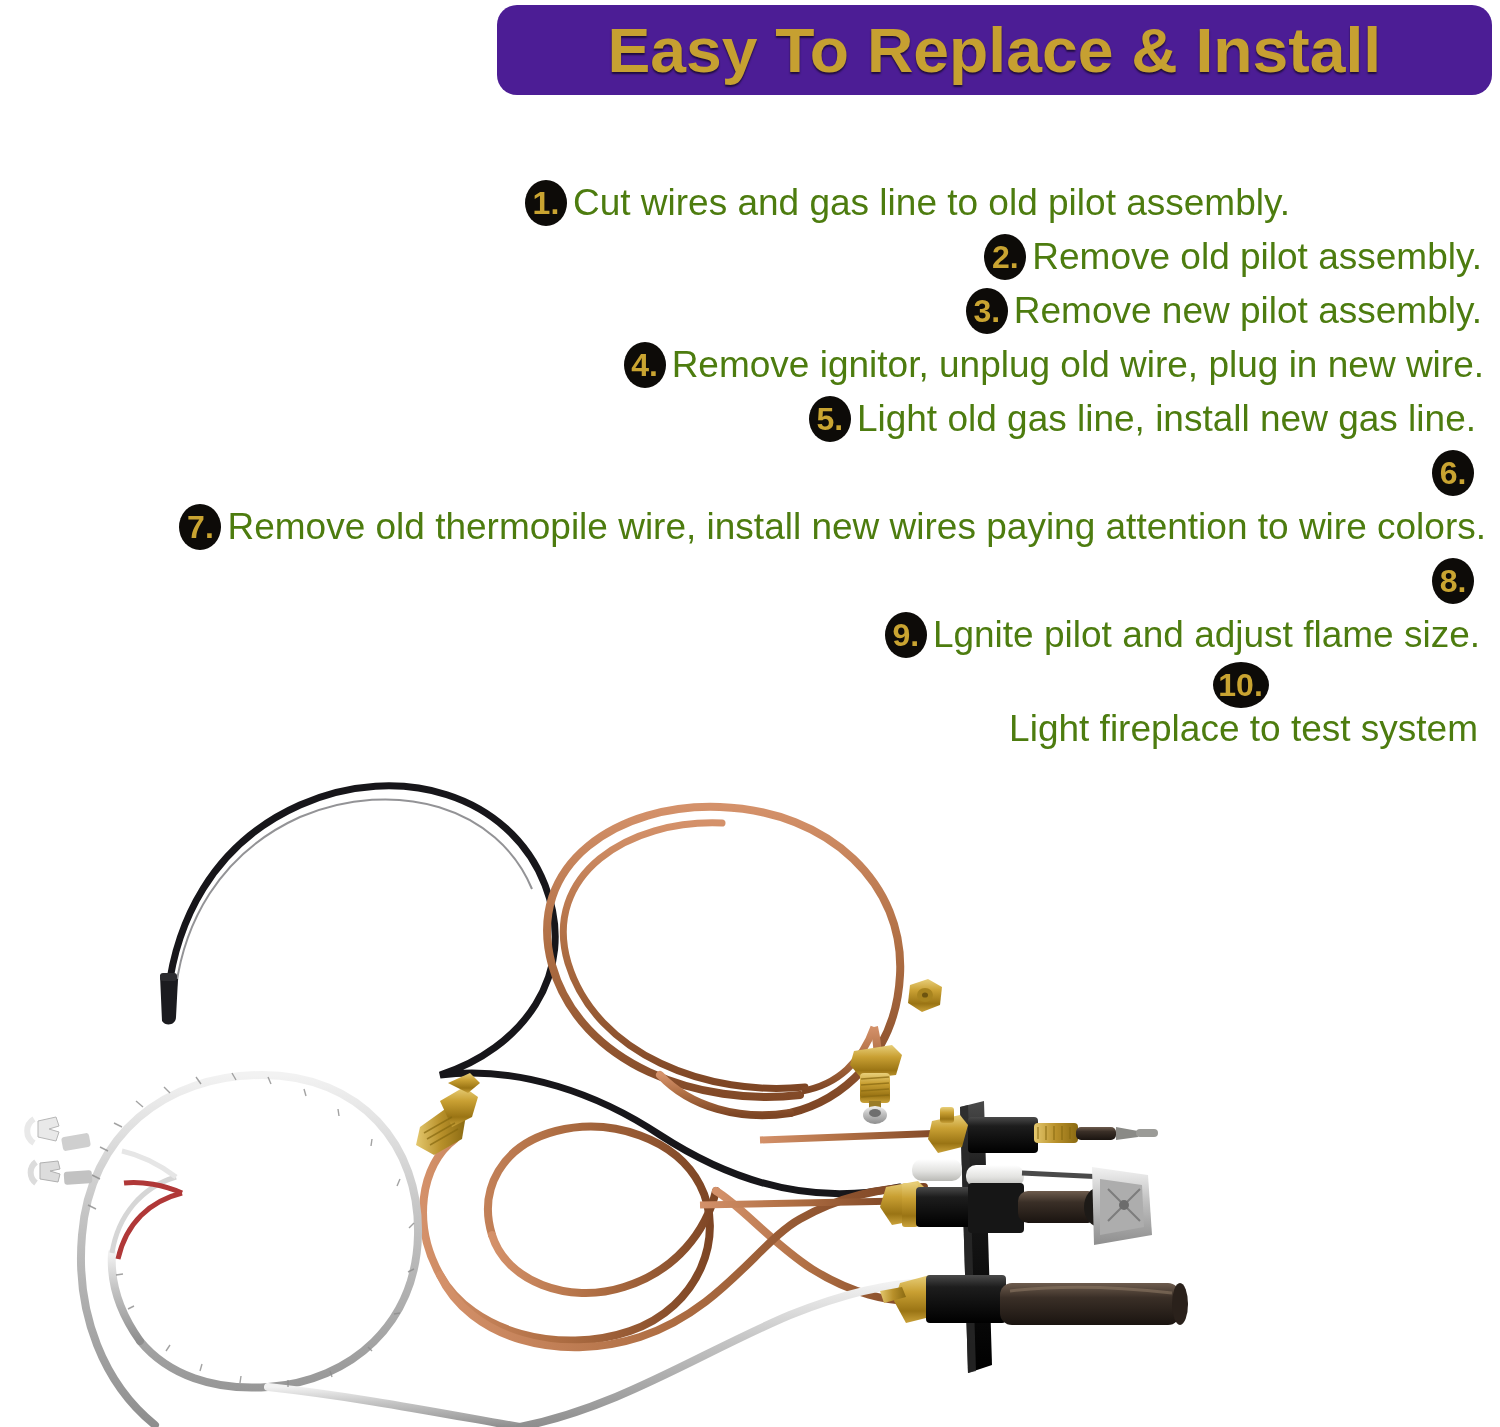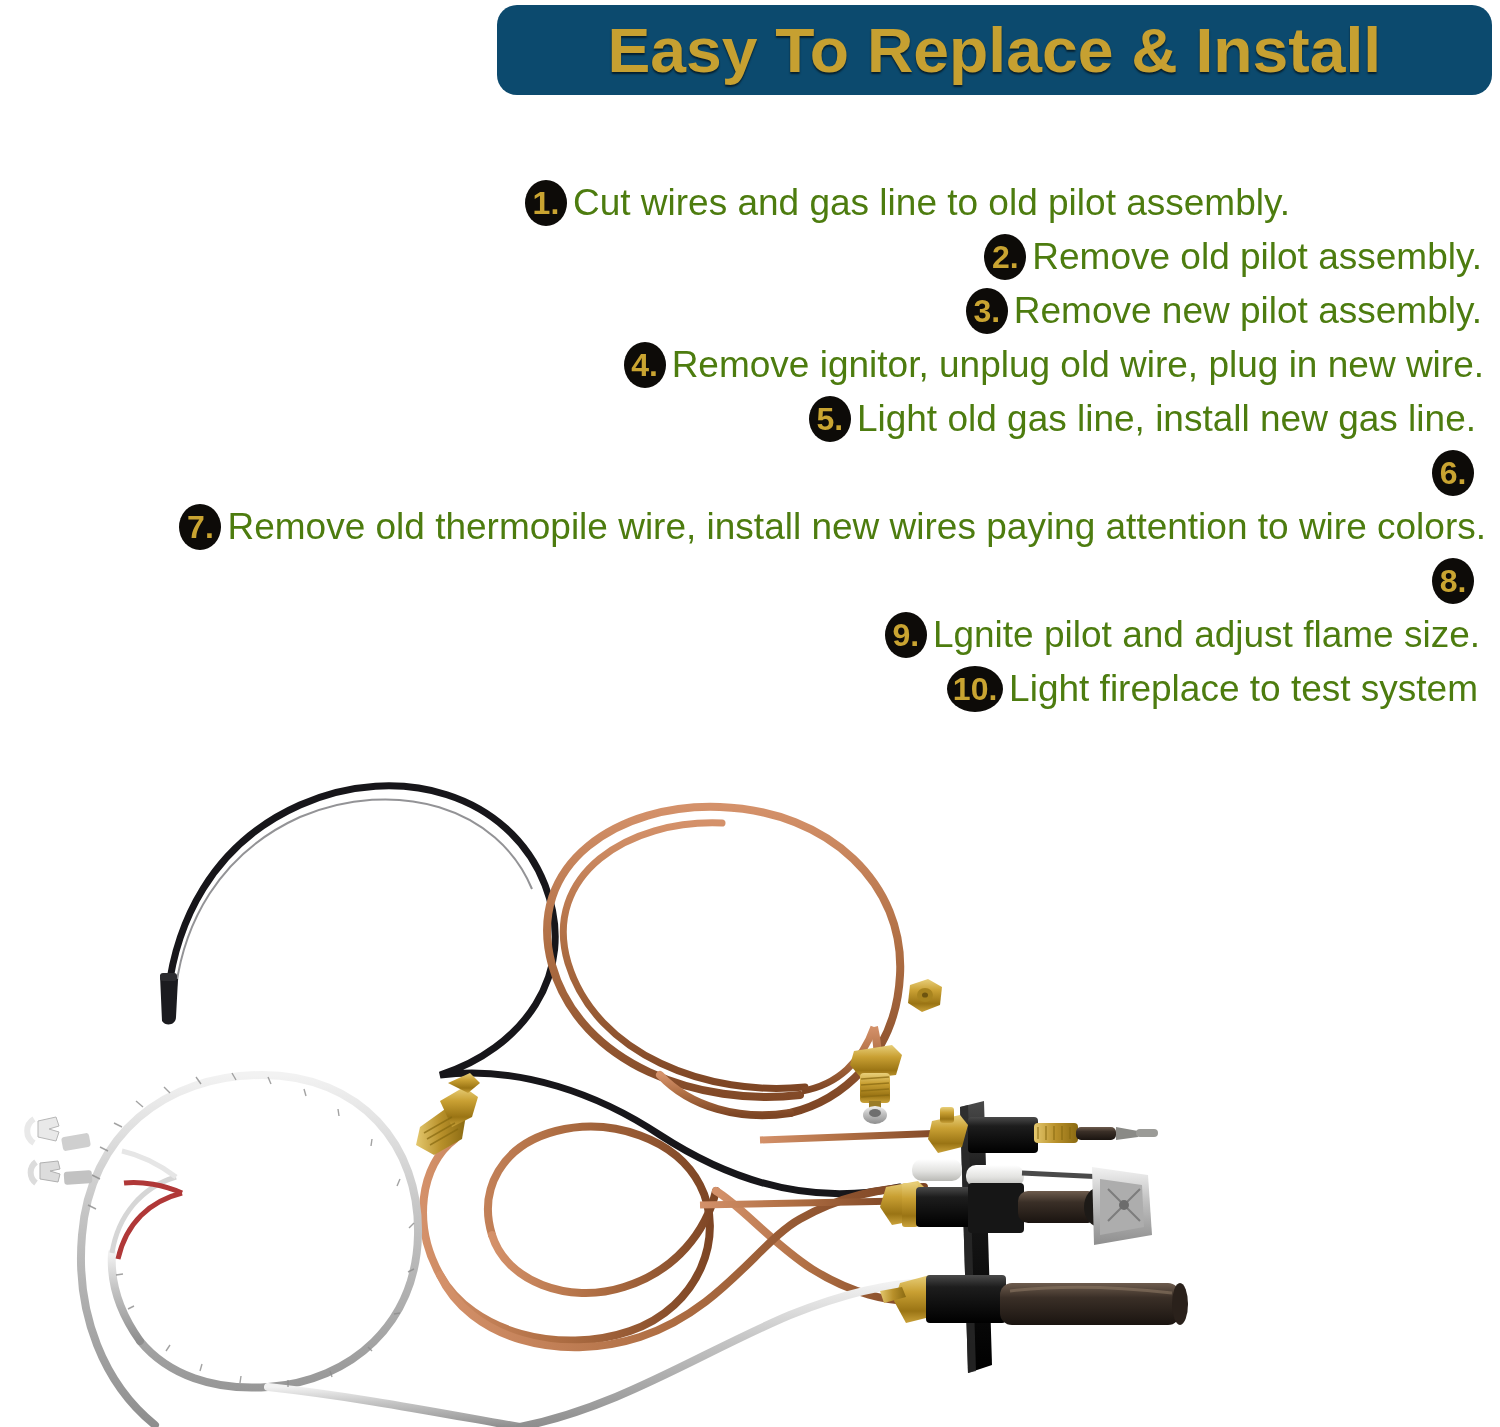--- a/index.html
+++ b/index.html
@@ -13,7 +13,7 @@
   
   #banner{
     position:absolute;left:497px;top:5px;width:995px;height:90px;
-    background:#0c4a6e;border-radius:20px;
+    background:#4c1d95;border-radius:20px;
     display:flex;align-items:center;justify-content:center;
     overflow:hidden;
     text-align:center;

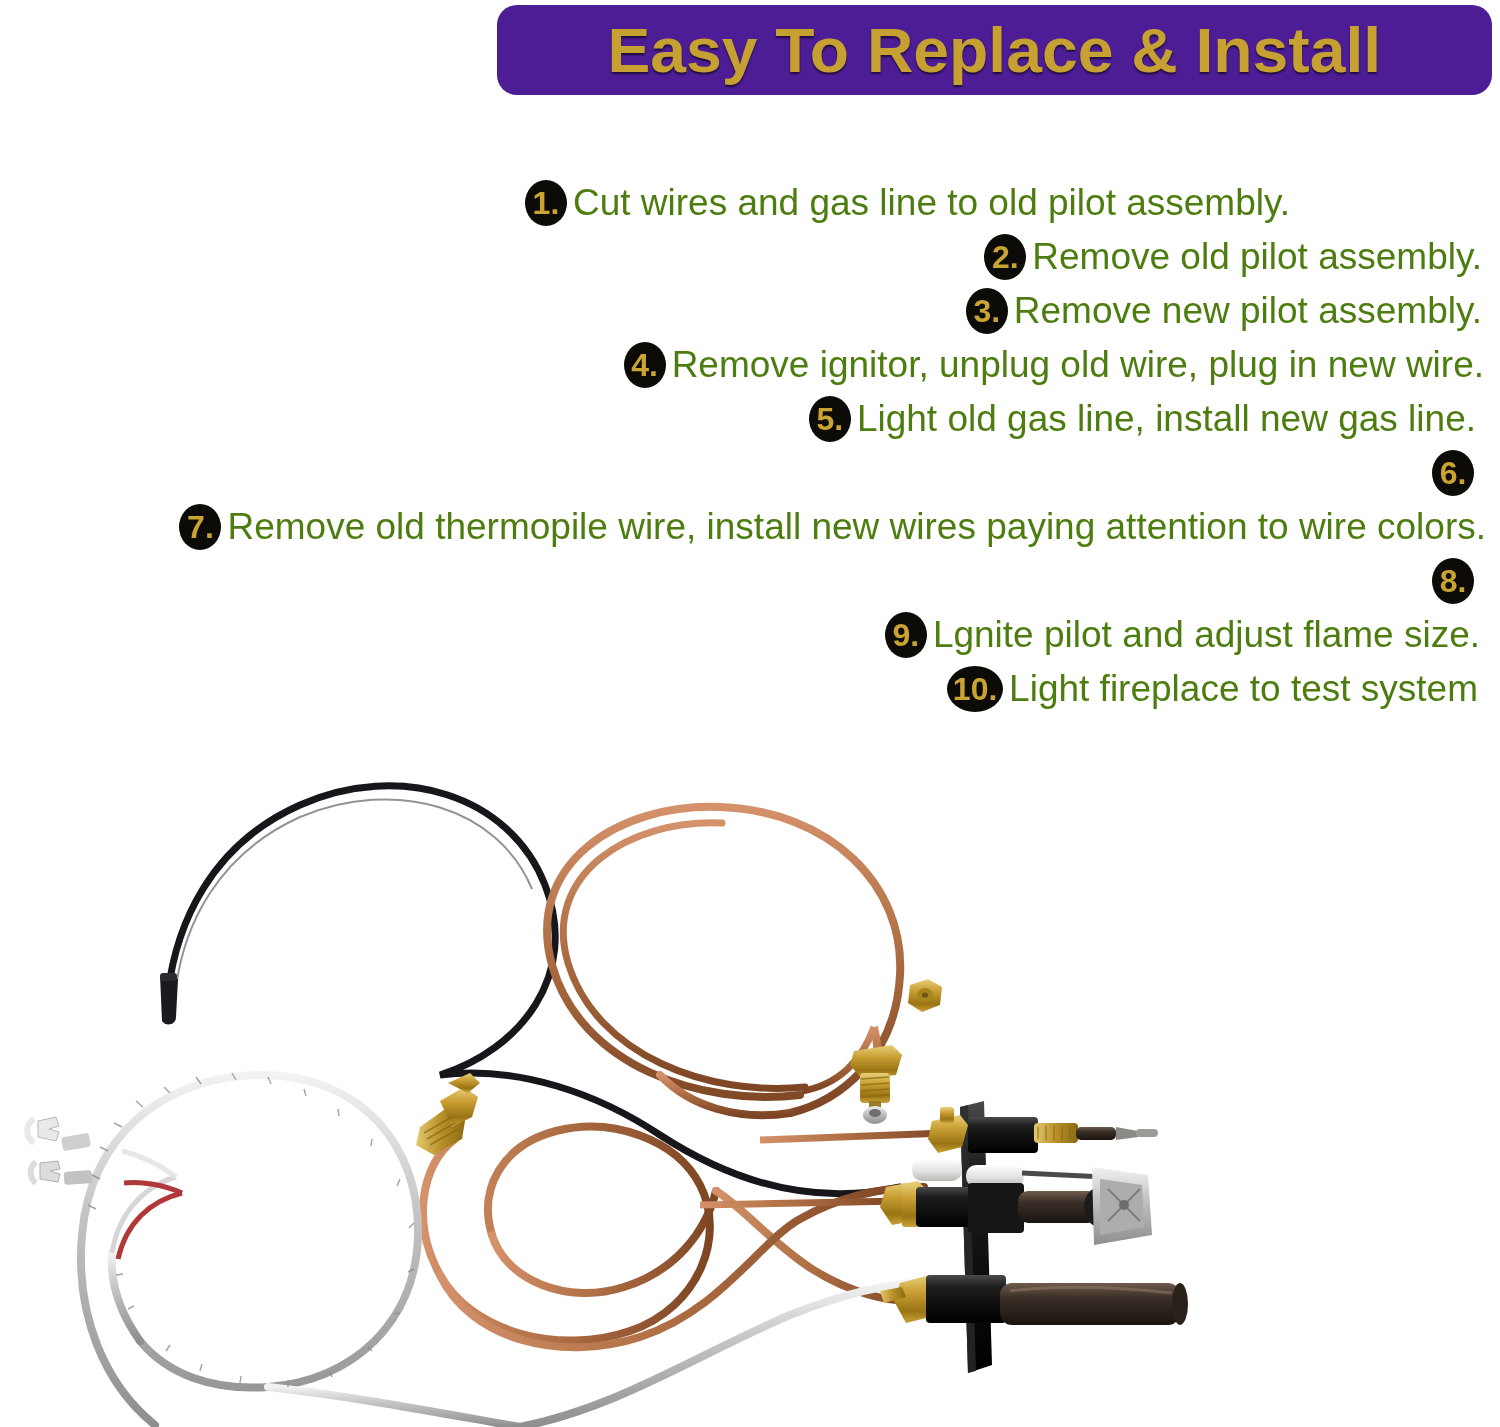--- a/index.html
+++ b/index.html
@@ -110,7 +110,7 @@
     <span class="step-text">Lgnite pilot and adjust flame size.</span>
   </div>
 
-  <div class="step" style="margin-right:14px;">
+  <div class="step" style="margin-right:14px;flex-direction:column;">
     <span class="badge wide">10.</span>
     <span class="step-text">Light fireplace to test system</span>
   </div>

